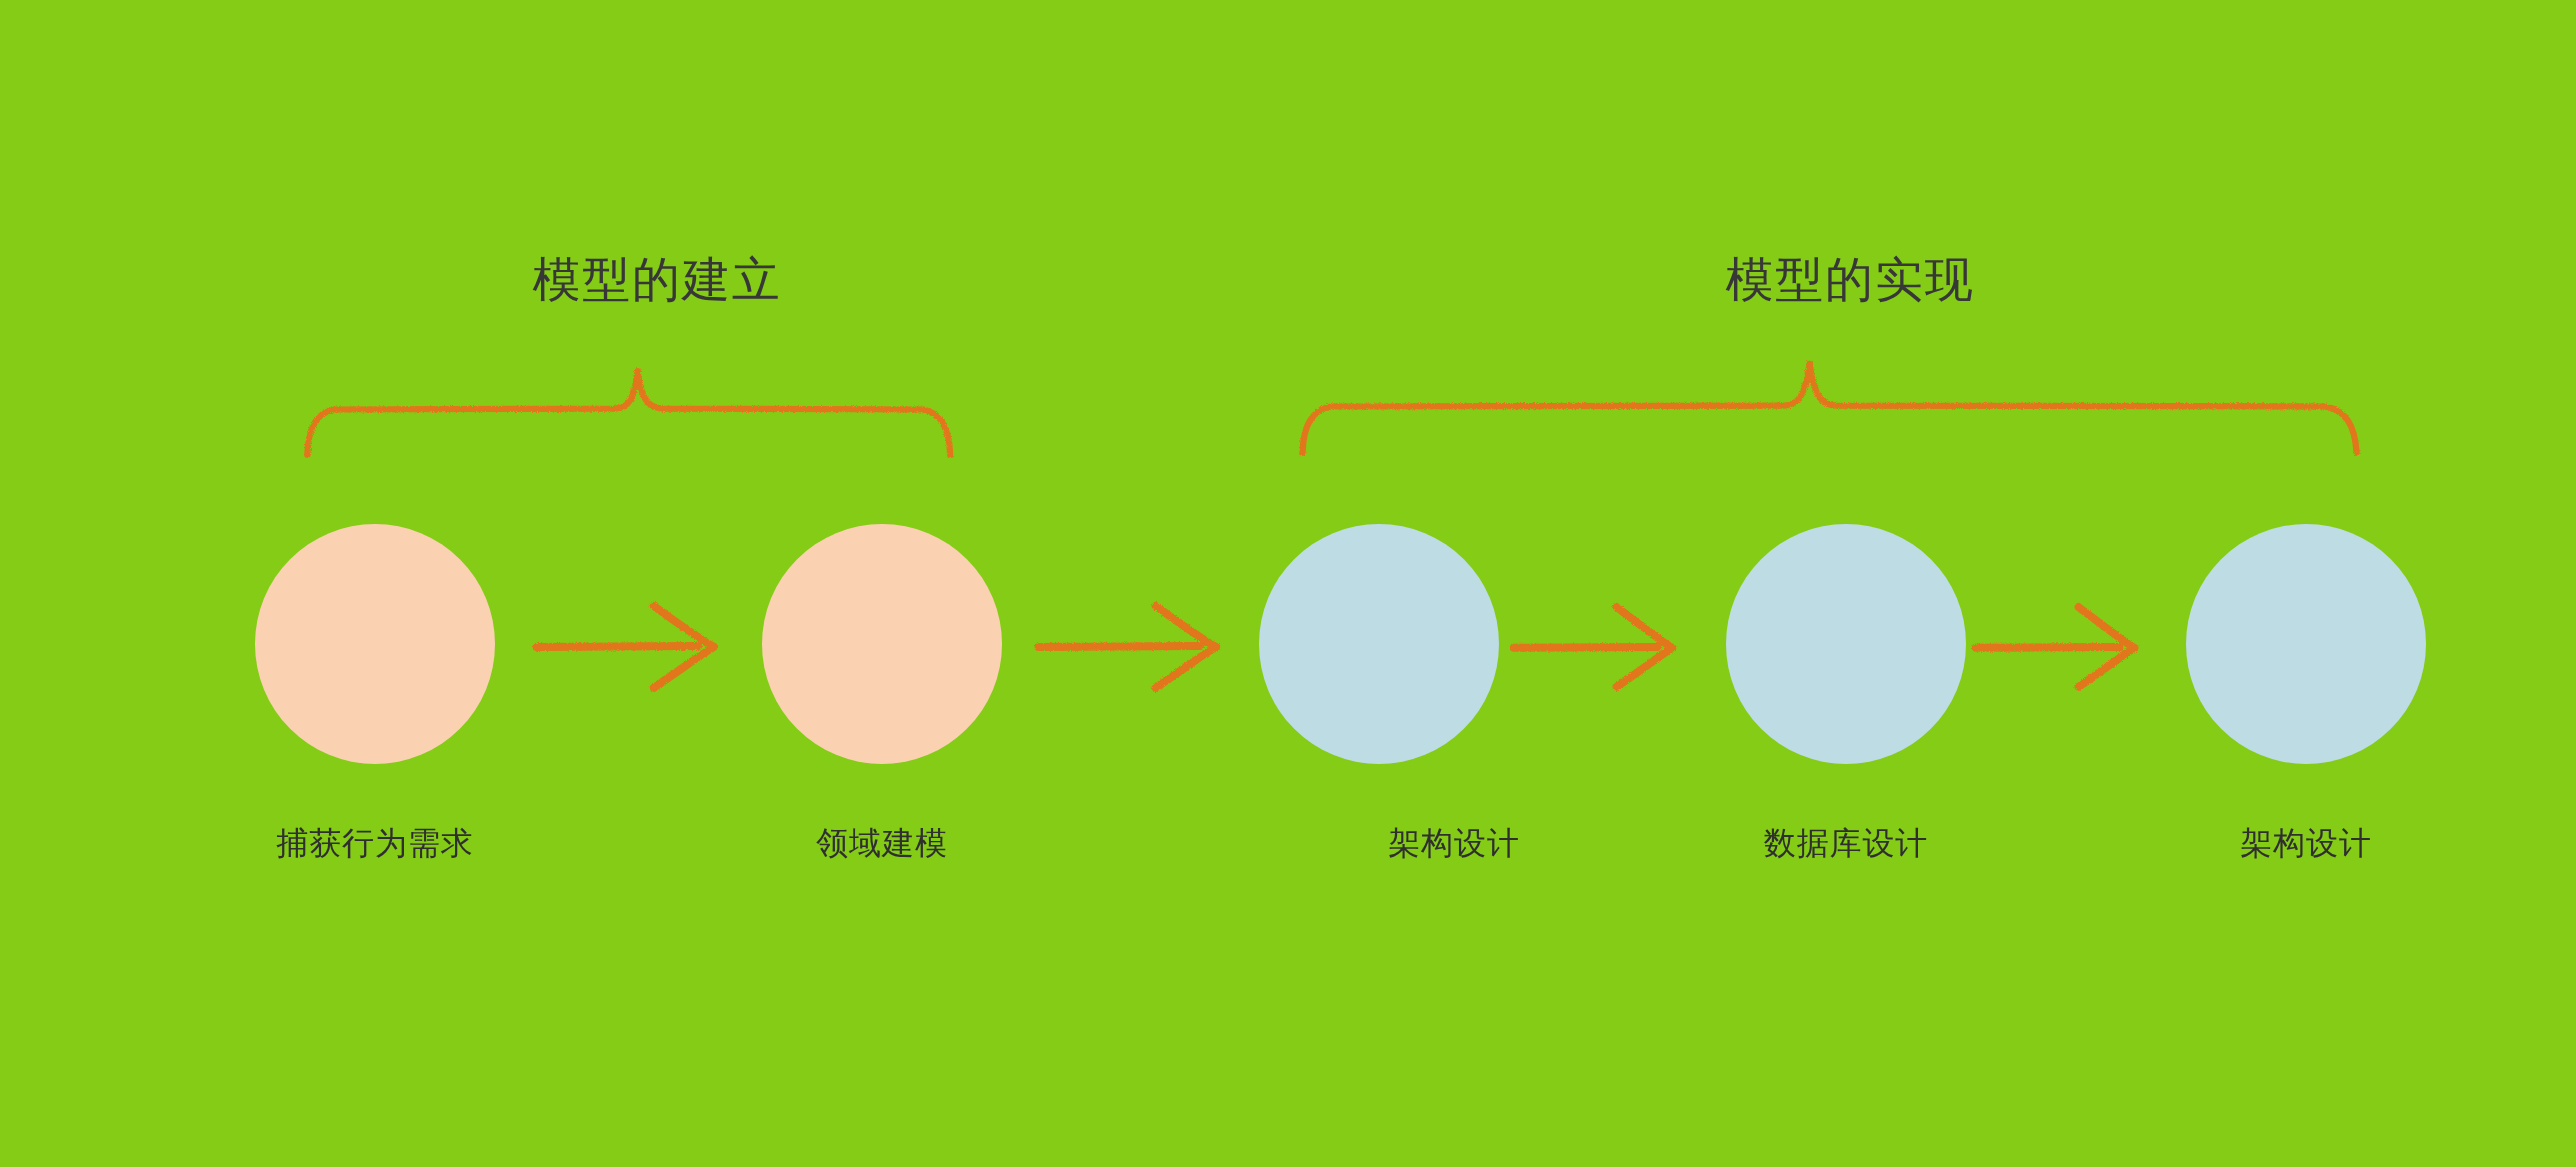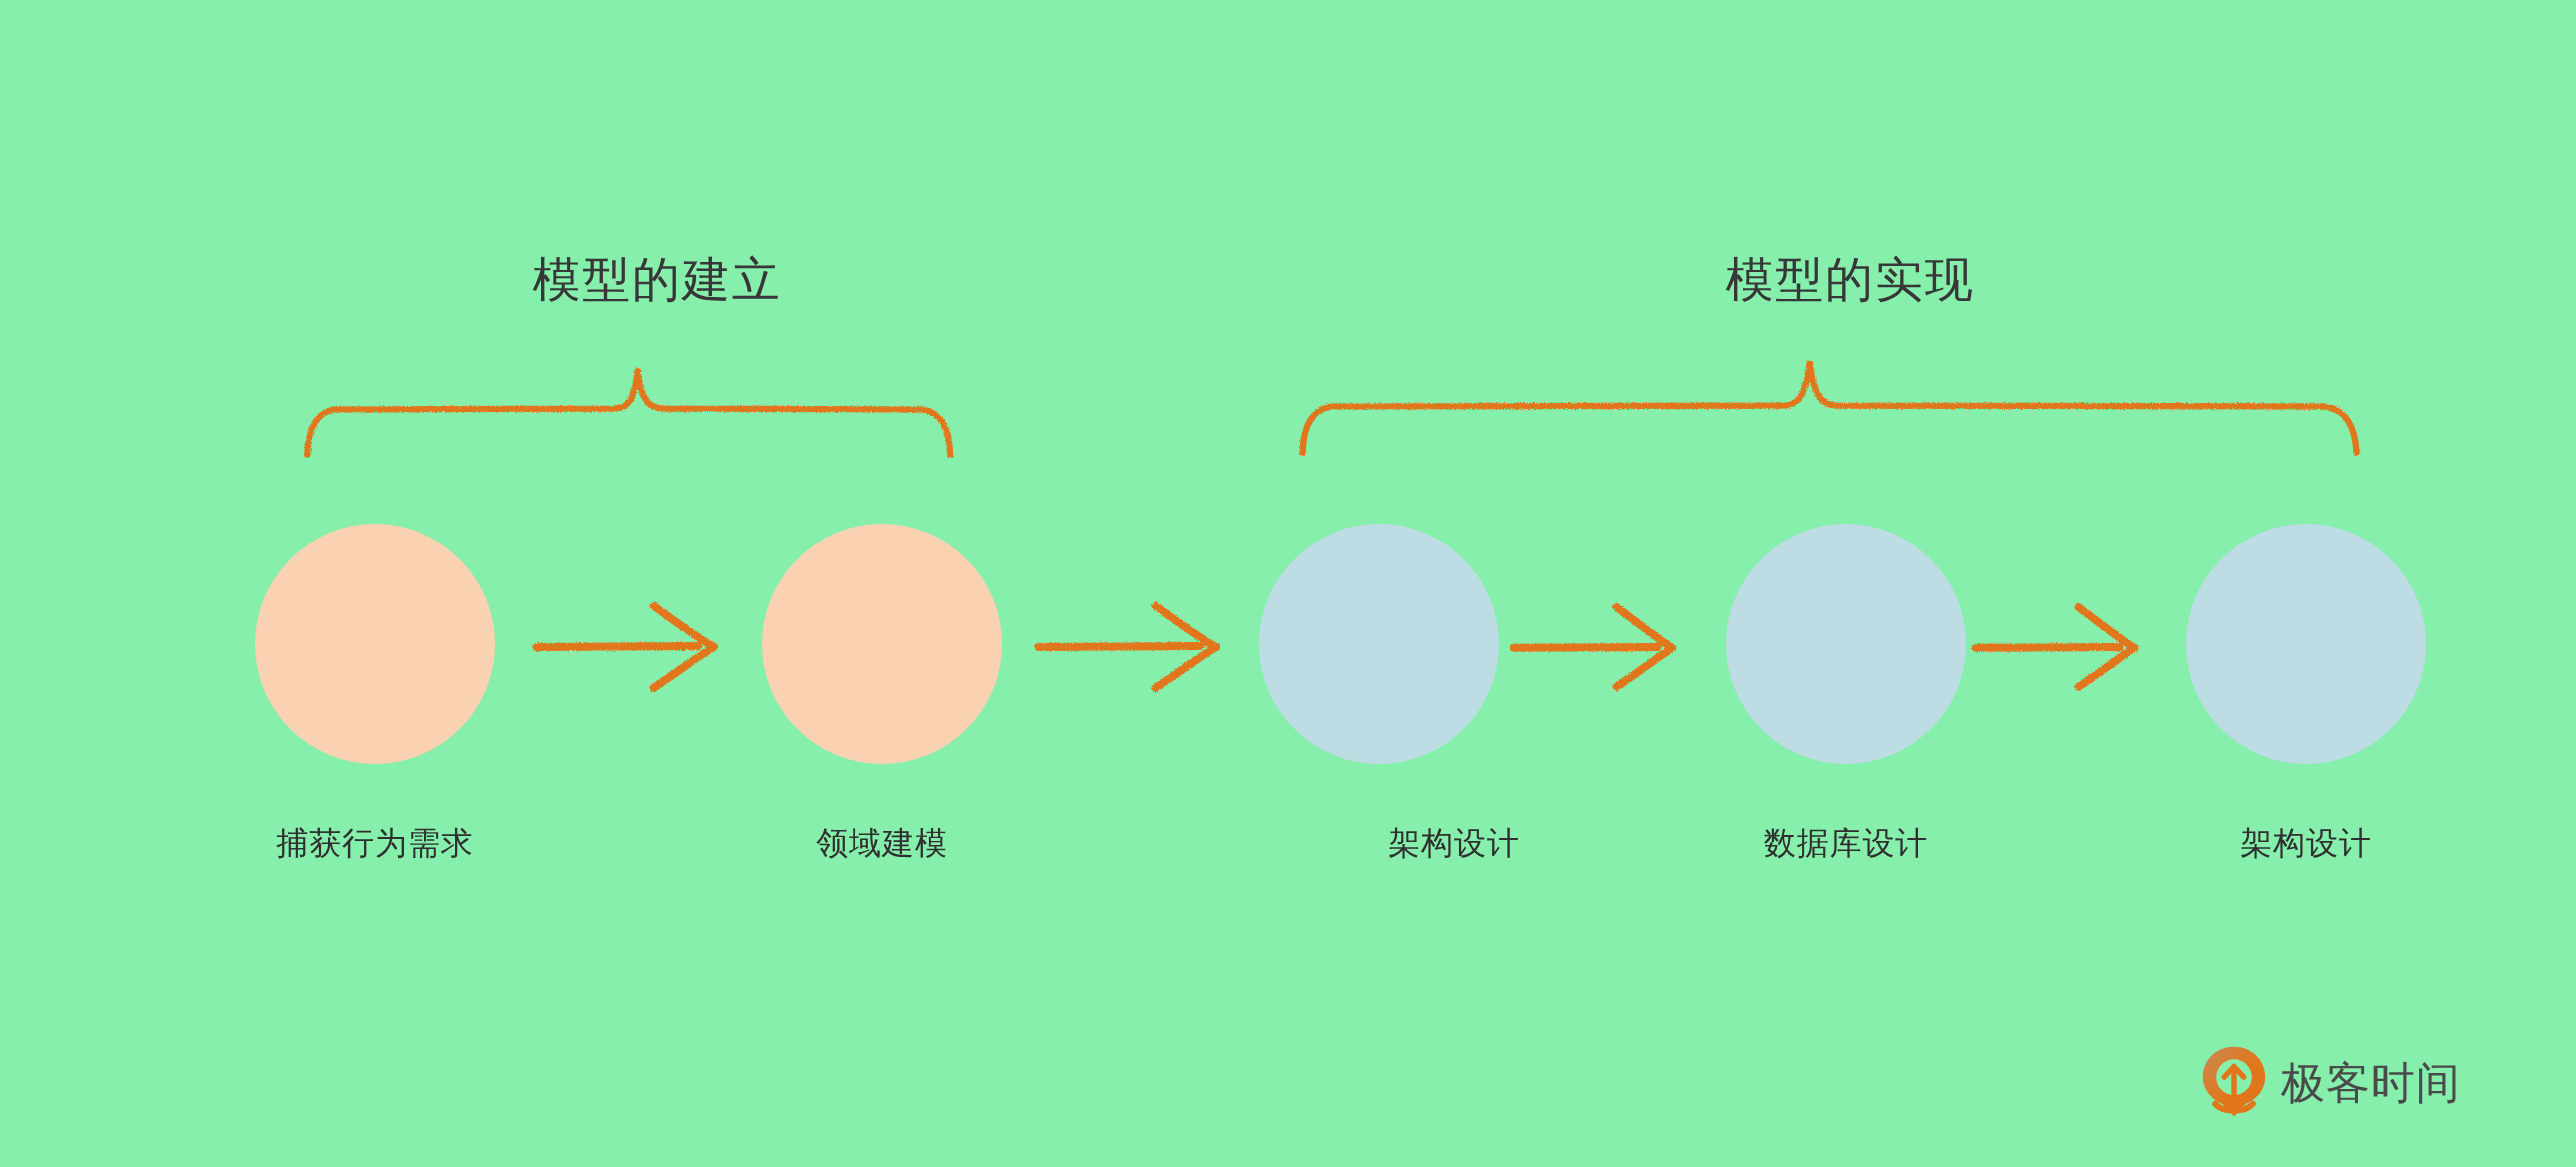--- a/index.html
+++ b/index.html
@@ -15,7 +15,7 @@
     position: relative;
     width: 2576px;
     height: 1167px;
-    background: #86efac;
+    background: #84cc16;
     overflow: hidden;
   }
 

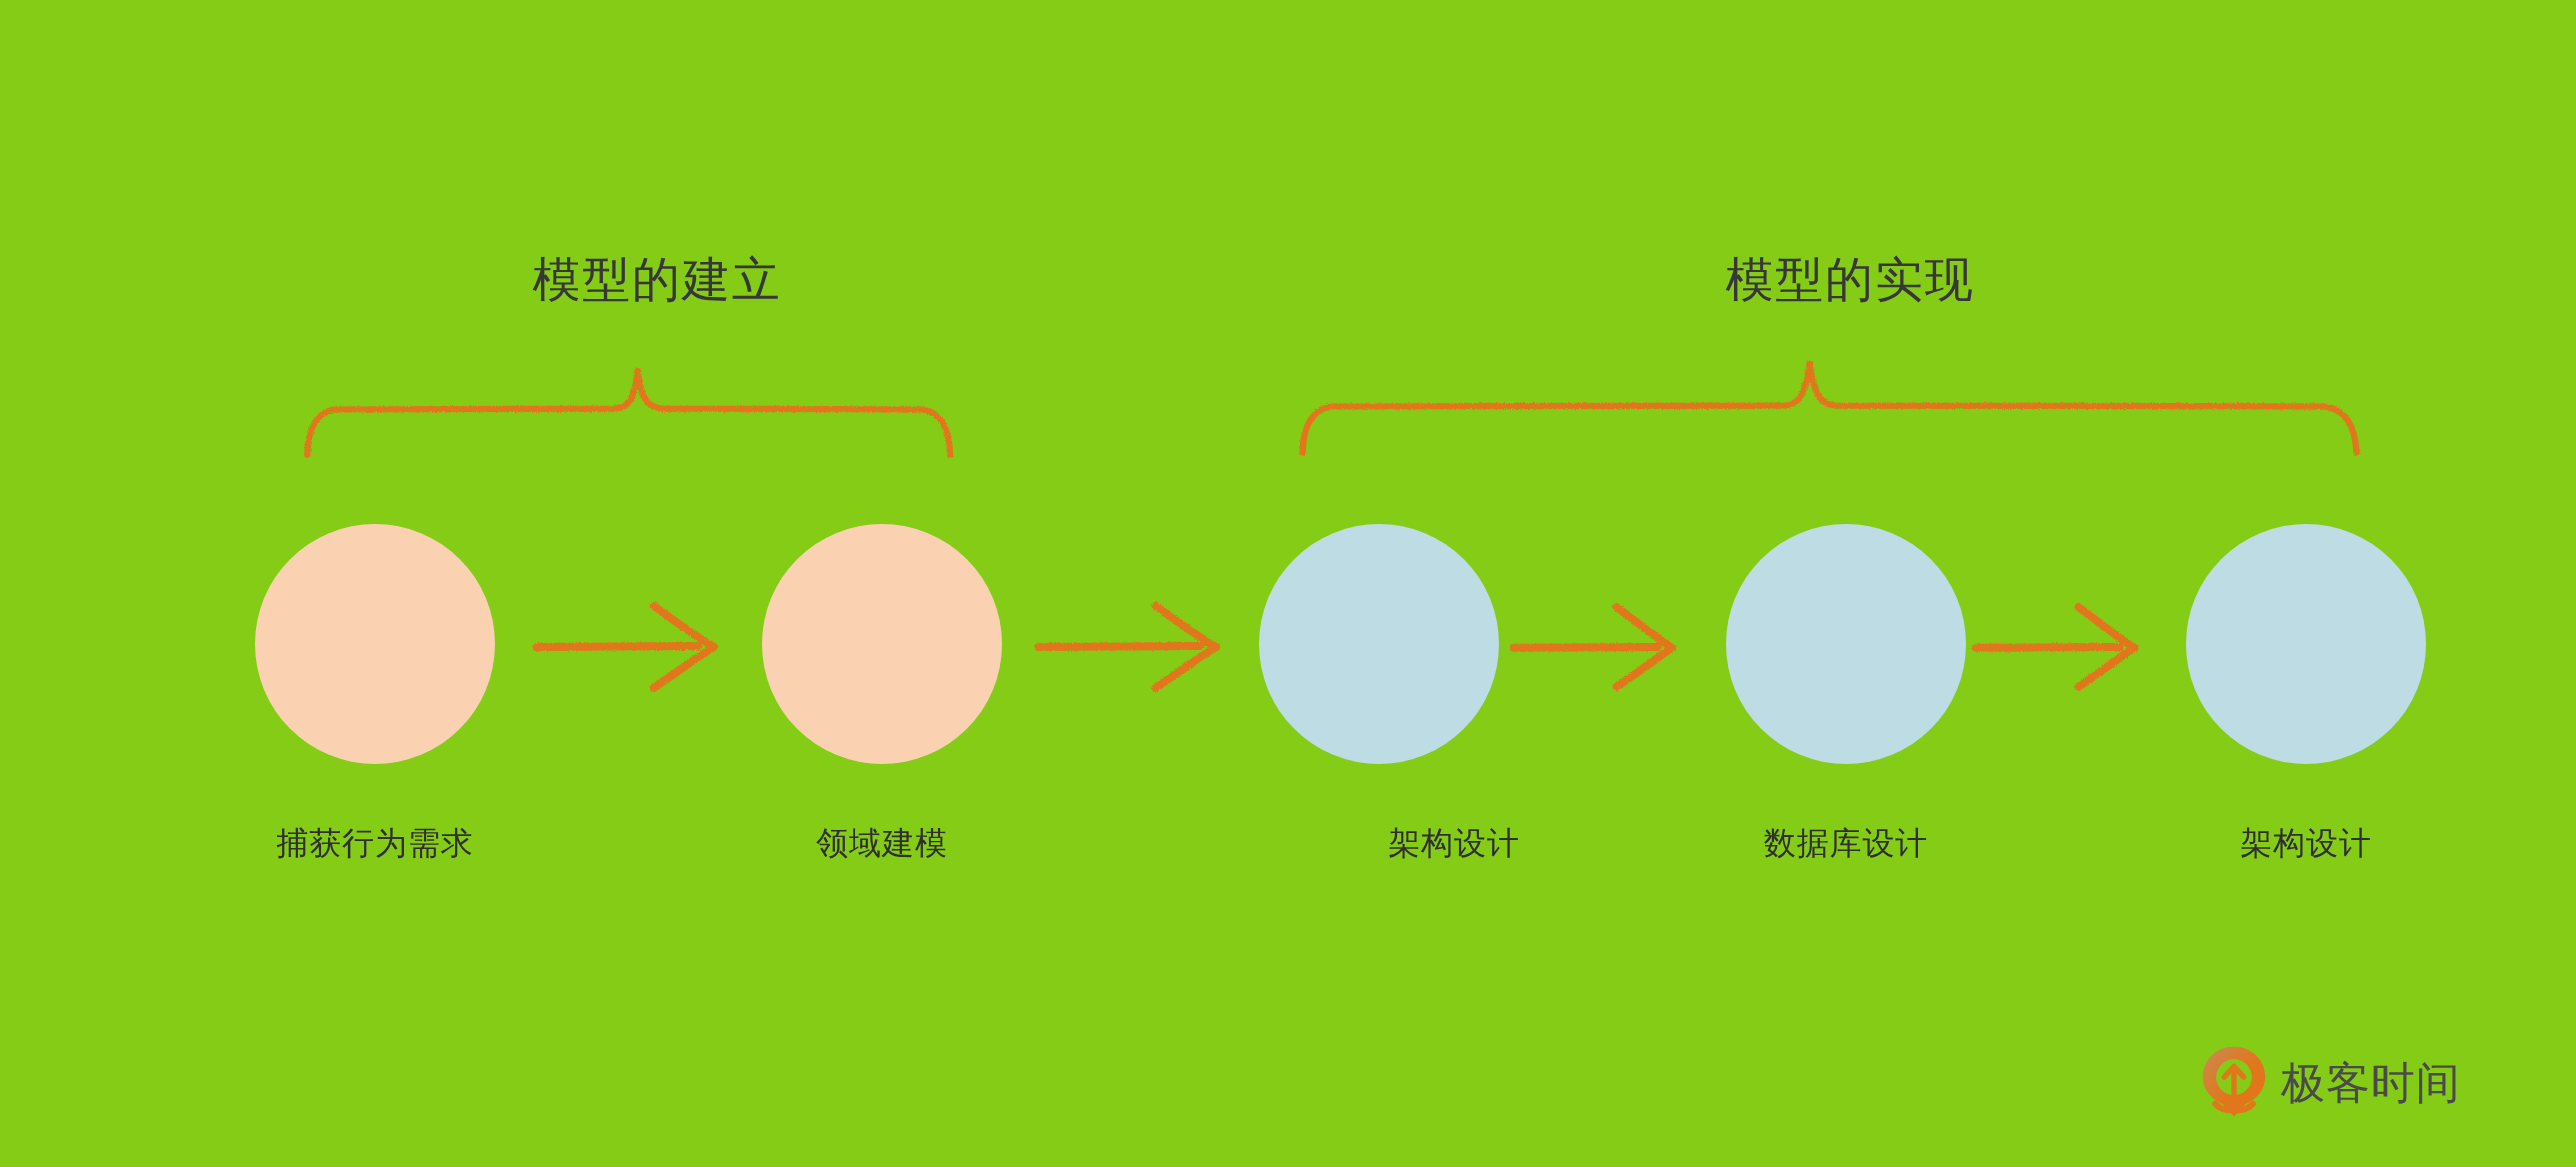--- a/index.html
+++ b/index.html
@@ -188,25 +188,6 @@
     </g>
   </svg>
 
-  <div id="logo">
-    <svg id="logo-mark" width="66" height="75" viewBox="0 0 74 84">
-      <defs>
-        <linearGradient id="gtg" x1="0" y1="0" x2="1" y2="1">
-          <stop offset="0%" stop-color="#C98A54"></stop>
-          <stop offset="55%" stop-color="#E2761B"></stop>
-          <stop offset="100%" stop-color="#E2761B"></stop>
-        </linearGradient>
-      </defs>
-
-      <path d="M37,2 C17,2 2,17 2,36 C2,50 12,61 24,66 L37,80 L50,66 C62,61 72,50 72,36 C72,17 57,2 37,2 Z
-               M37,16 C48,16 57,25 57,36 C57,47 48,56 37,56 C26,56 17,47 17,36 C17,25 26,16 37,16 Z" fill="url(#gtg)"></path>
-
-      <path d="M37,24 L37,58 M37,24 L26,36 M37,24 L48,36" stroke="#E2761B" stroke-width="6" fill="none" stroke-linecap="round" stroke-linejoin="round"></path>
-
-      <path d="M16,66 C24,76 50,76 58,66" stroke="#E2761B" stroke-width="7" fill="none" stroke-linecap="round"></path>
-    </svg>
-    <div id="logo-text">极客时间</div>
-  </div>
 
 </div>
 

